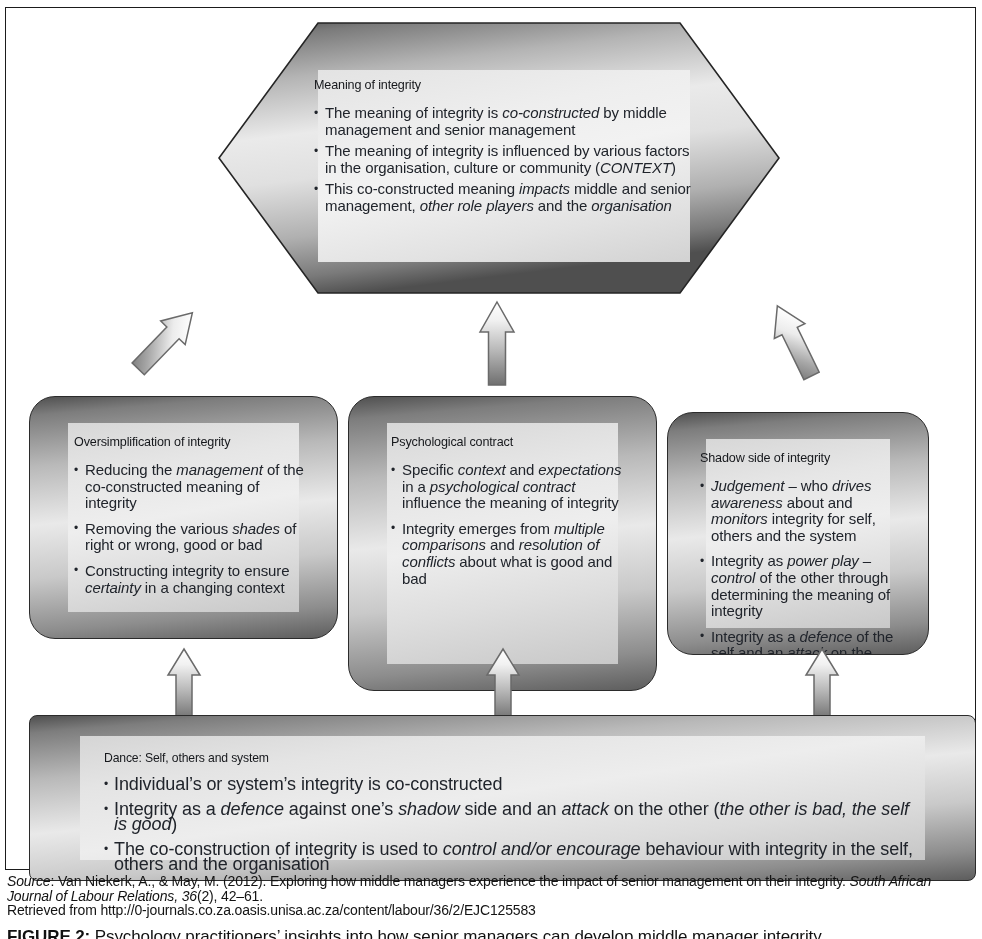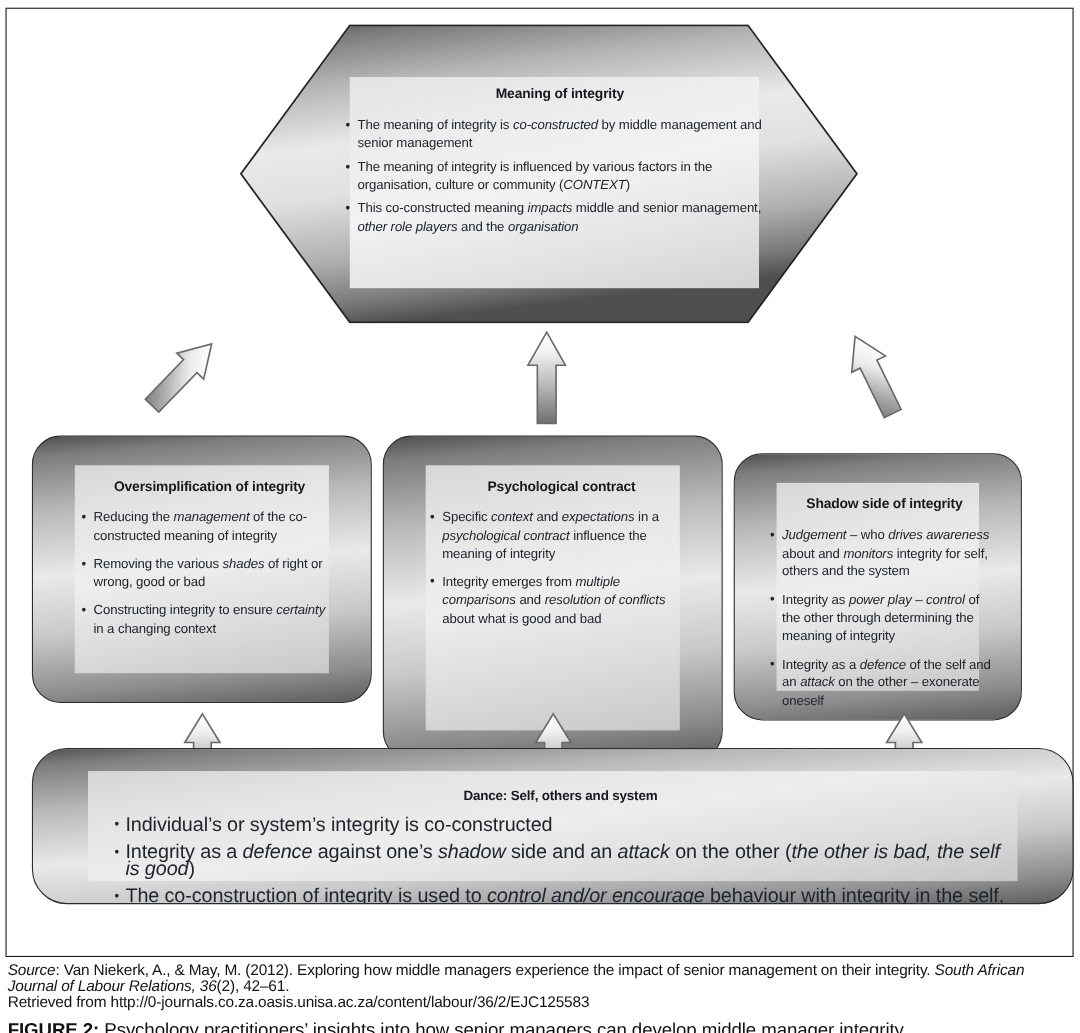--- a/index.html
+++ b/index.html
@@ -54,8 +54,8 @@
   }
 
   .box-title {
-    text-align: center;
-    font-weight: bold;
+    text-align: left;
+    font-weight: normal;
     font-size: 12.6px;
     letter-spacing: -0.15px;
     color: #16181c;

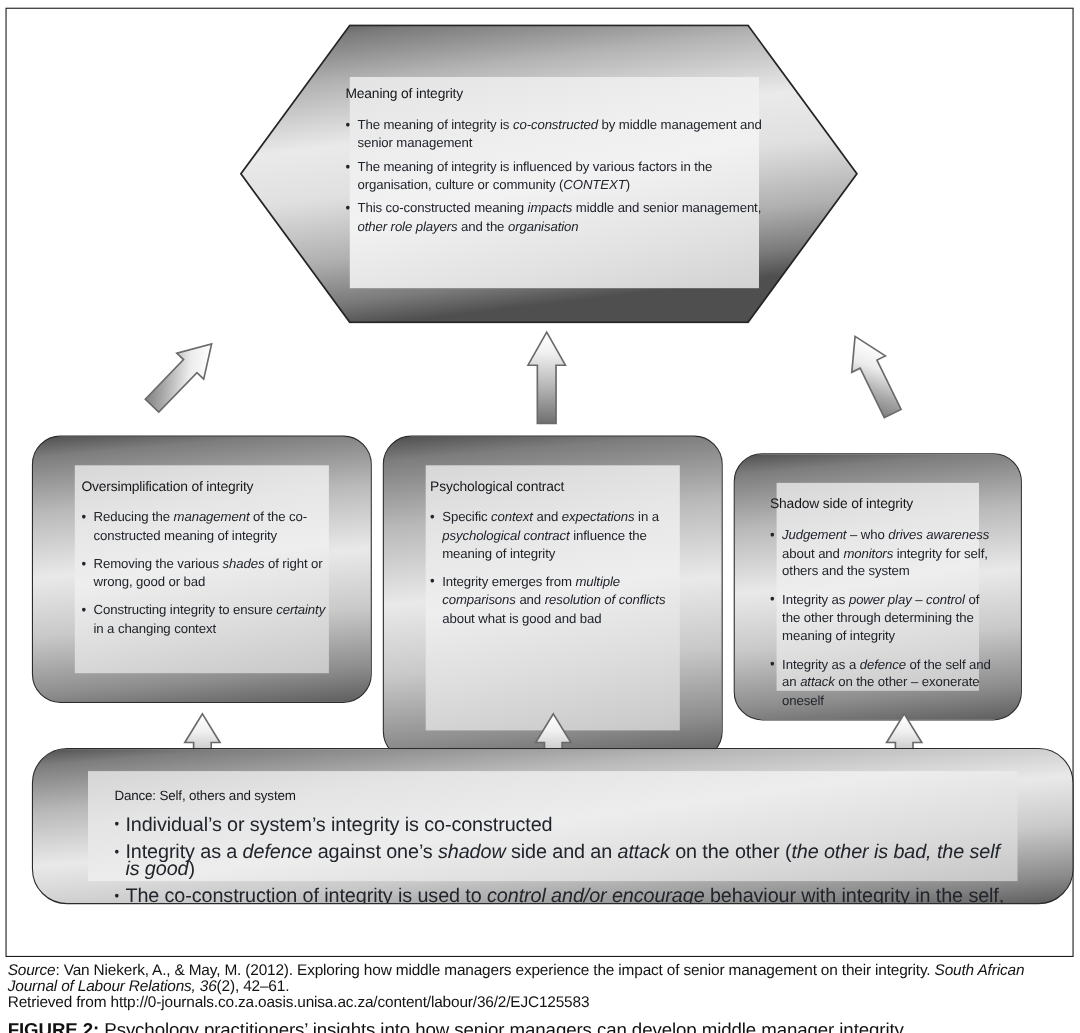--- a/index.html
+++ b/index.html
@@ -68,7 +68,7 @@
   .bullets li {
     position: relative;
     padding-left: 11px;
-    font-size: 12px;
+    font-size: 15px;
     line-height: 16.6px;
     letter-spacing: -0.1px;
     color: #20242b;

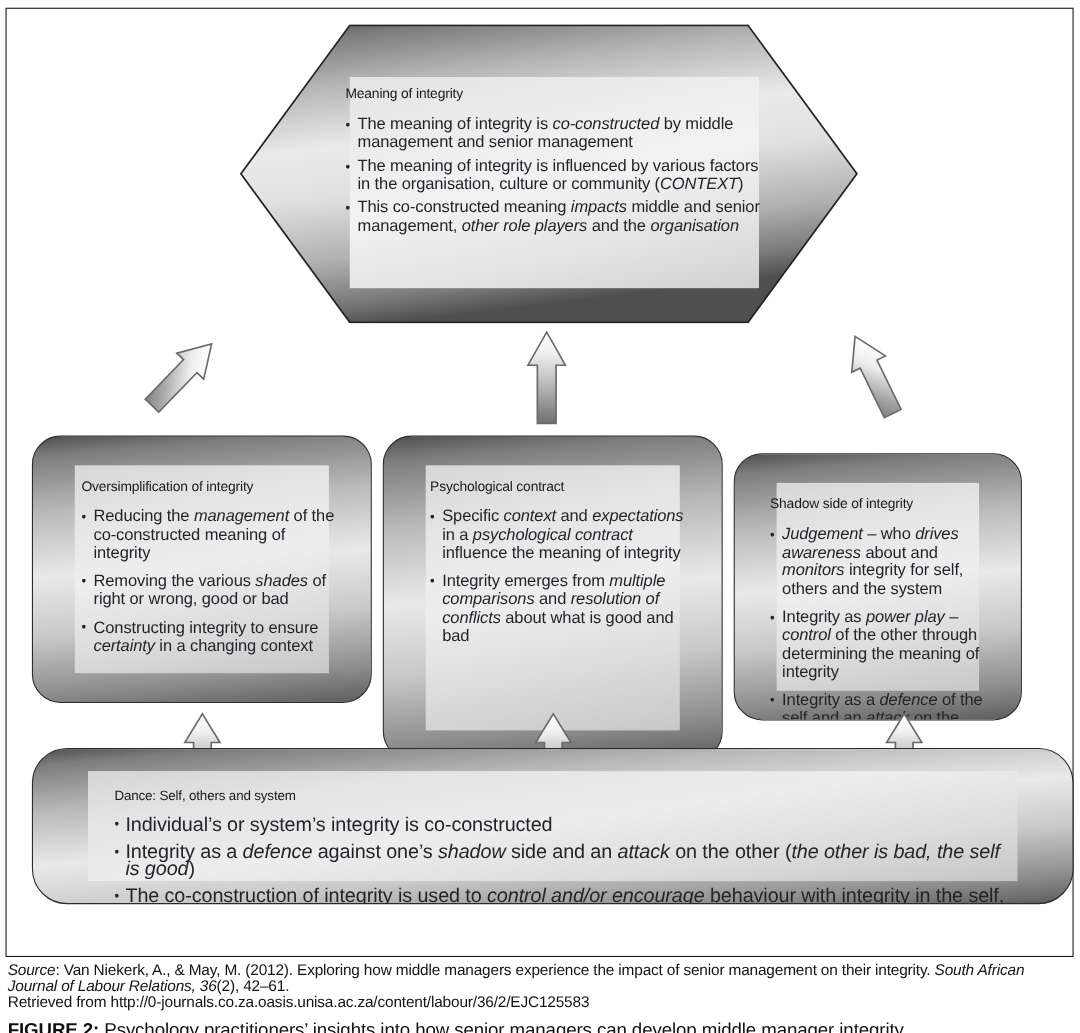--- a/index.html
+++ b/index.html
@@ -121,8 +121,8 @@
 
   
   #box-dance {
-    left: 23px; top: 672px; width: 947px; height: 142px;
-    border-radius: 32px;
+    left: 23px; top: 707px; width: 947px; height: 166px;
+    border-radius: 8px;
   }
   #box-dance .inner {
     left: 50px; right: 50px; top: 20px; bottom: 20px;

